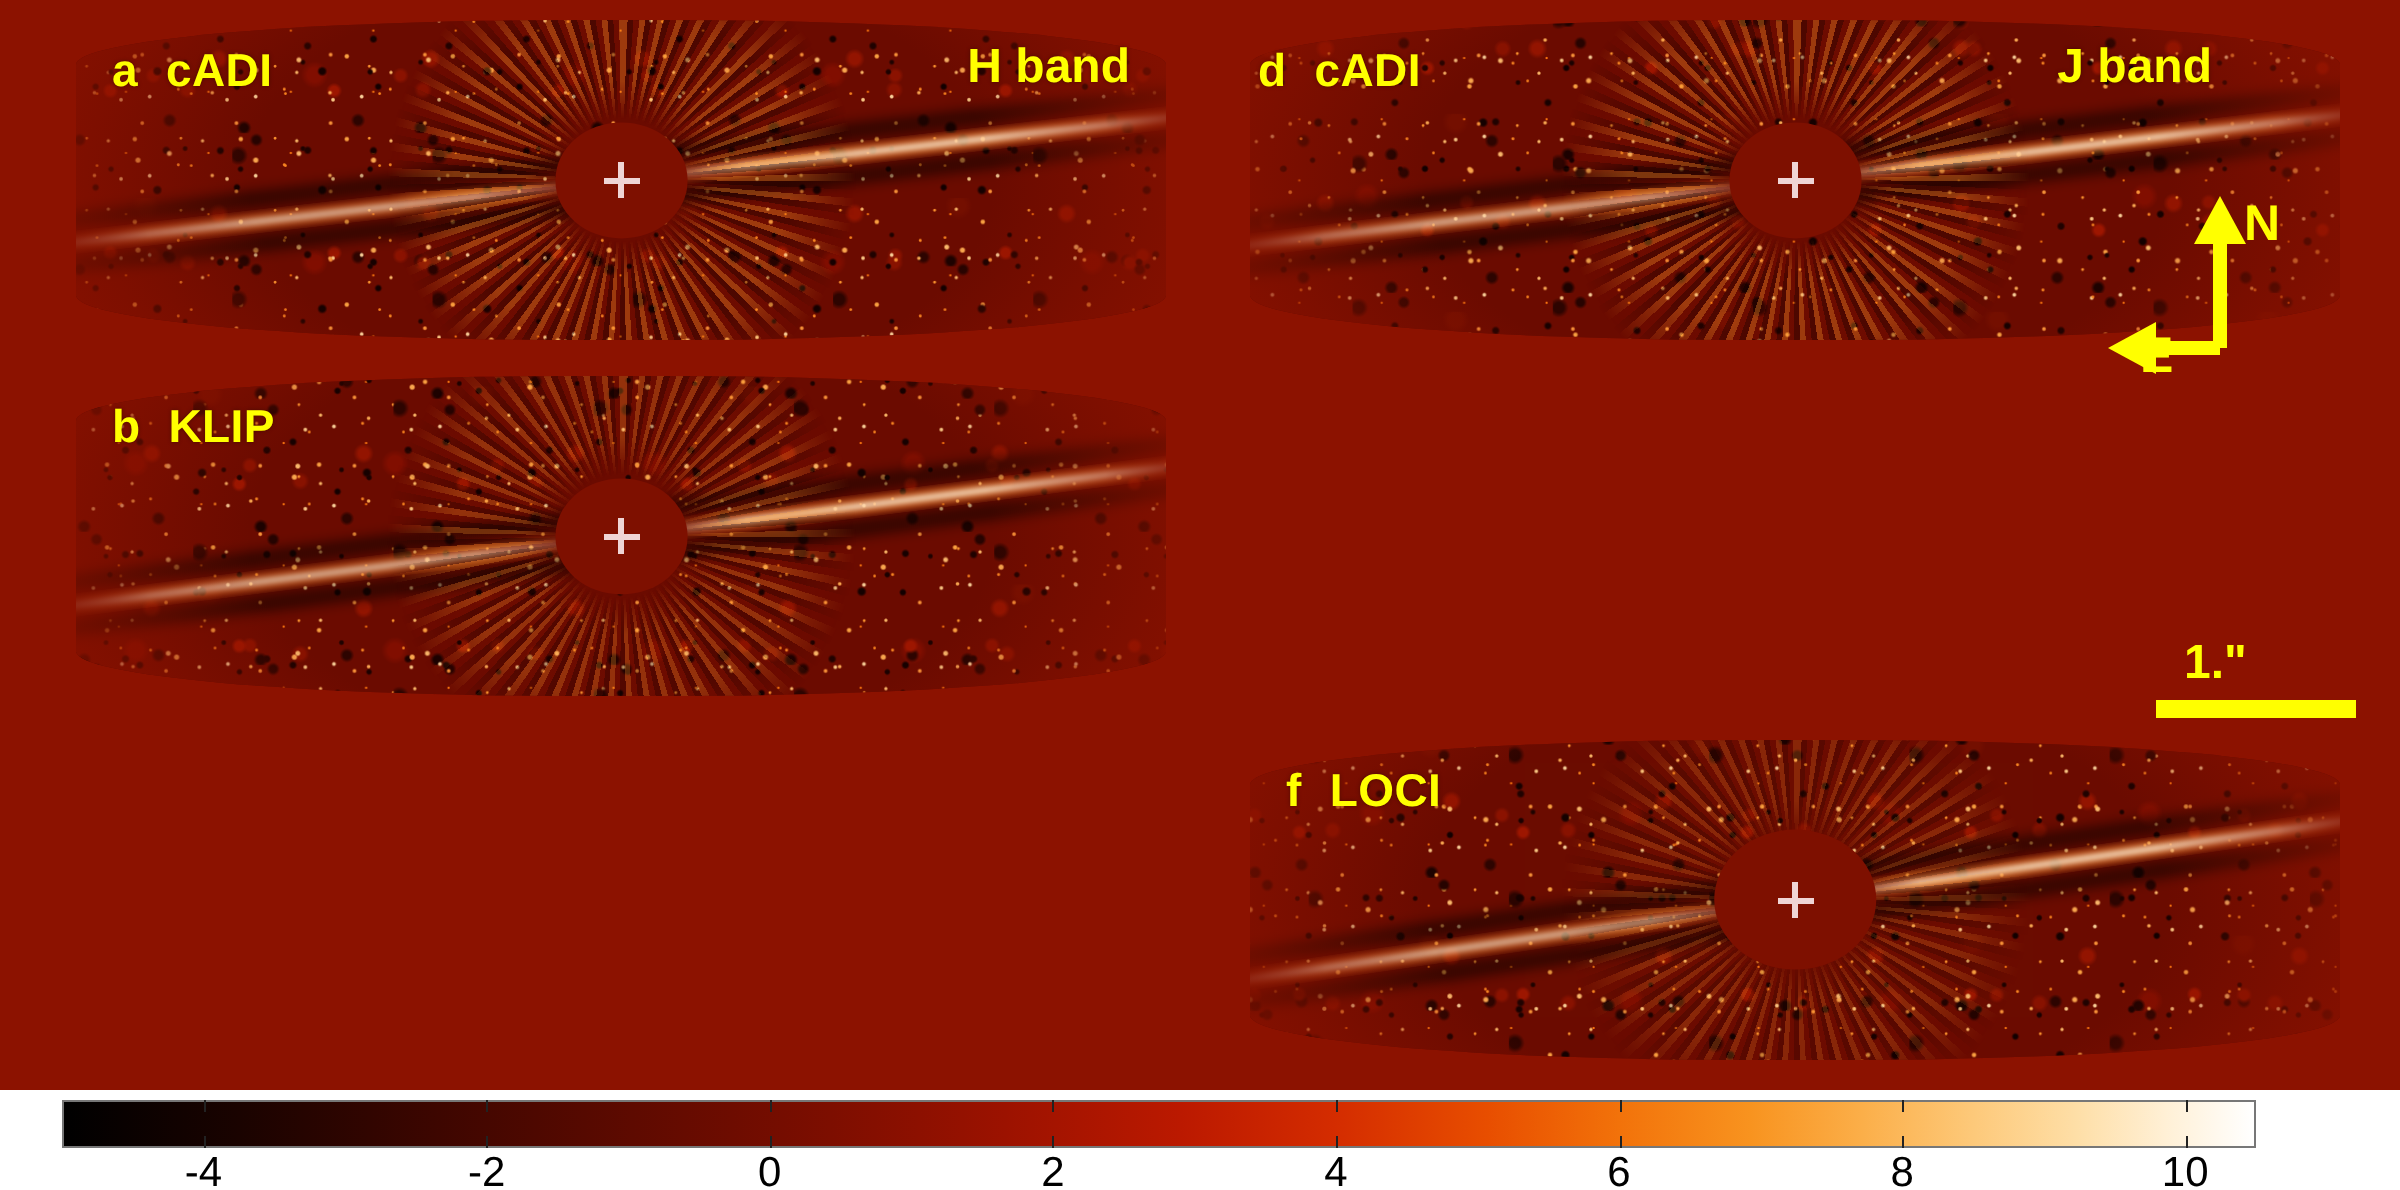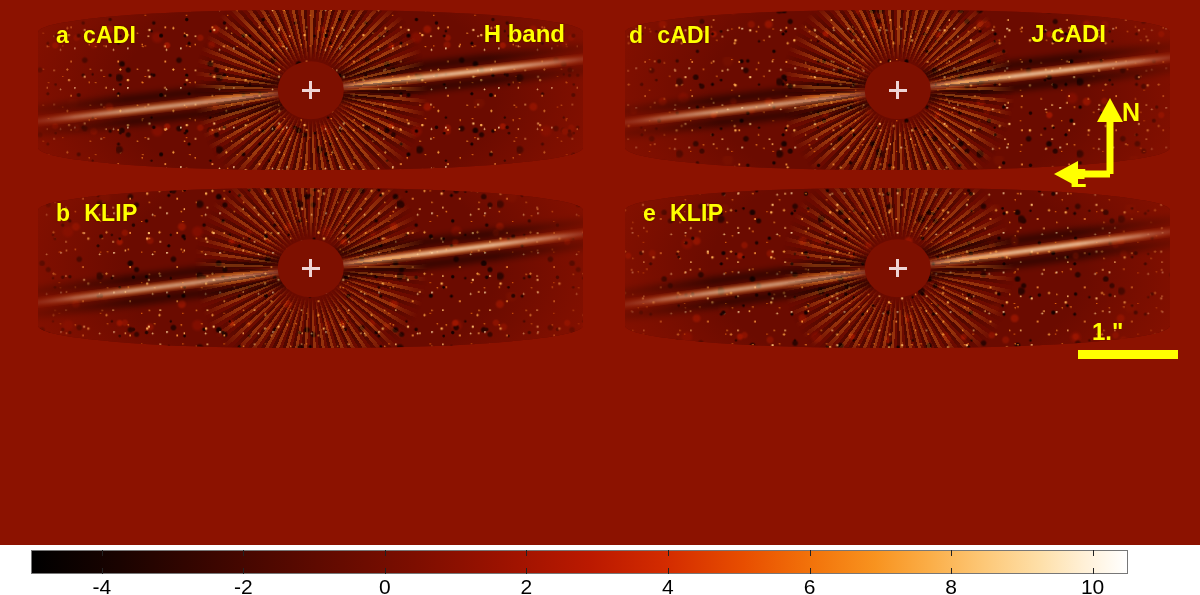--- a/index.html
+++ b/index.html
@@ -298,7 +298,7 @@
       <div class="ptag" style="left:4px;top:14px;">
         <span class="letter">d</span><span>cADI</span>
       </div>
-      <div class="band" style="right:64px;top:12px;">J cADI</div>
+      <div class="band" style="right:64px;top:12px;">J band</div>
     </div>
 
     <div class="panel" style="left:625px;top:188px;width:545px;height:160px;">

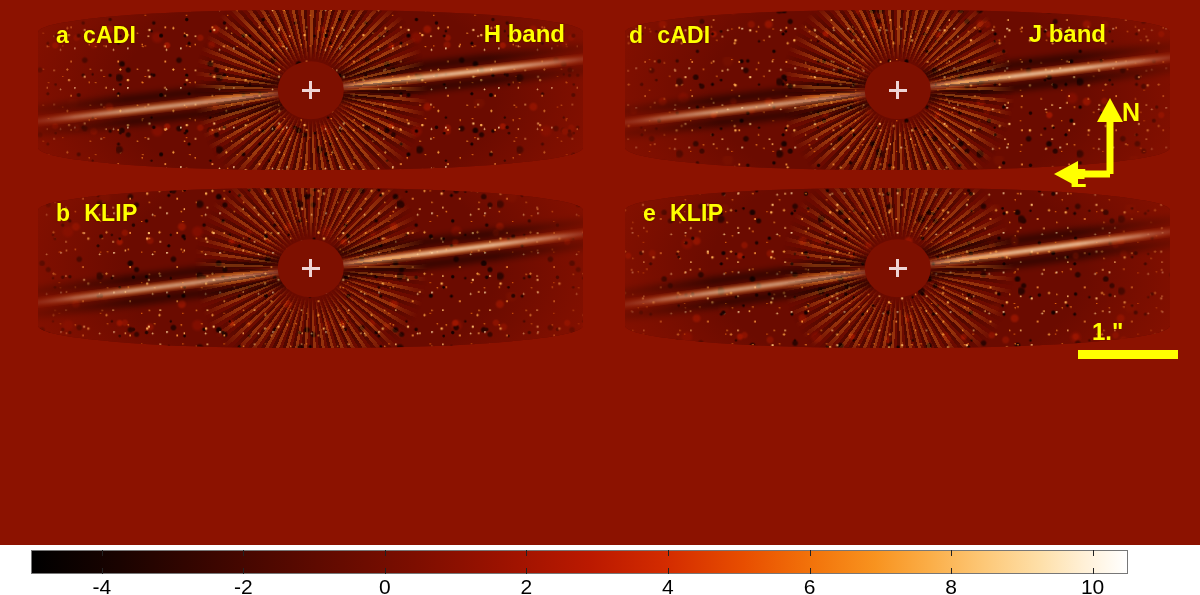--- a/index.html
+++ b/index.html
@@ -301,23 +301,6 @@
       <div class="band" style="right:64px;top:12px;">J band</div>
     </div>
 
-    <div class="panel" style="left:625px;top:188px;width:545px;height:160px;">
-      <div class="field">
-        <div class="noise" style="background-position:44% 33%;"></div>
-        <div class="darklane" style="transform:translate(-50%,-50%) rotate(-7.6deg);"></div>
-        <div class="disk" style="transform:translate(-50%,-50%) rotate(-7.6deg);">
-          <div class="lobe left"></div>
-          <div class="lobe right"></div>
-        </div>
-        <div class="speckles" style="opacity:.7;"></div>
-        <div class="mask"></div>
-        <div class="star-cross"></div>
-        <div class="vignette"></div>
-      </div>
-      <div class="ptag" style="left:18px;top:14px;">
-        <span class="letter">e</span><span>KLIP</span>
-      </div>
-    </div>
 
 
     <div id="compass">

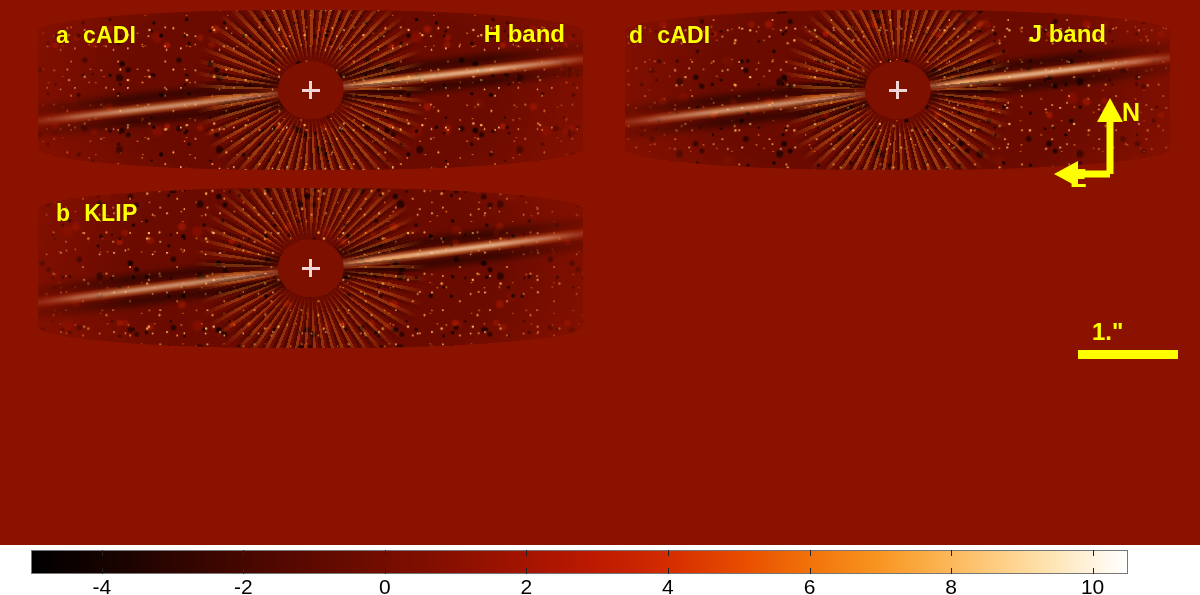--- a/index.html
+++ b/index.html
@@ -302,6 +302,23 @@
     </div>
 
 
+    <div class="panel" style="left:625px;top:370px;width:545px;height:160px;">
+      <div class="field">
+        <div class="noise" style="background-position:72% 11%;"></div>
+        <div class="darklane" style="transform:translate(-50%,-50%) rotate(-8.2deg);"></div>
+        <div class="disk" style="transform:translate(-50%,-50%) rotate(-8.2deg);">
+          <div class="lobe left"></div>
+          <div class="lobe right"></div>
+        </div>
+        <div class="speckles" style="opacity:.5;"></div>
+        <div class="mask" style="width:15%;height:44%;"></div>
+        <div class="star-cross"></div>
+        <div class="vignette"></div>
+      </div>
+      <div class="ptag" style="left:18px;top:14px;">
+        <span class="letter">f</span><span>LOCI</span>
+      </div>
+    </div>
 
     <div id="compass">
       <svg width="120" height="110" viewBox="0 0 120 110">

